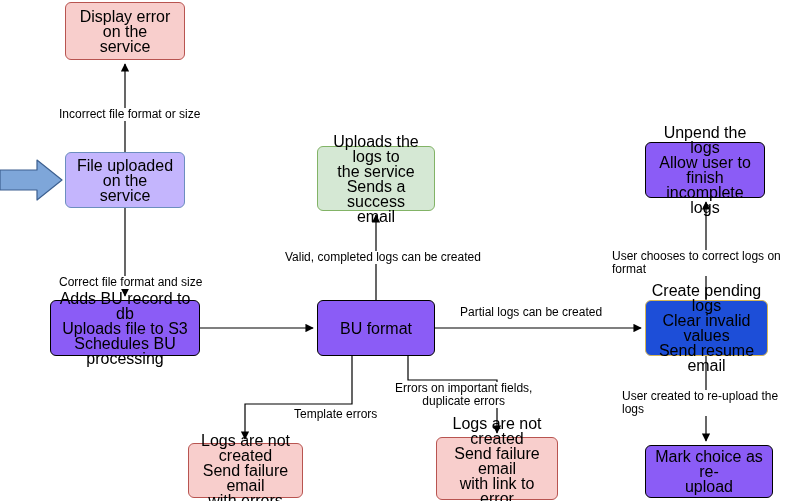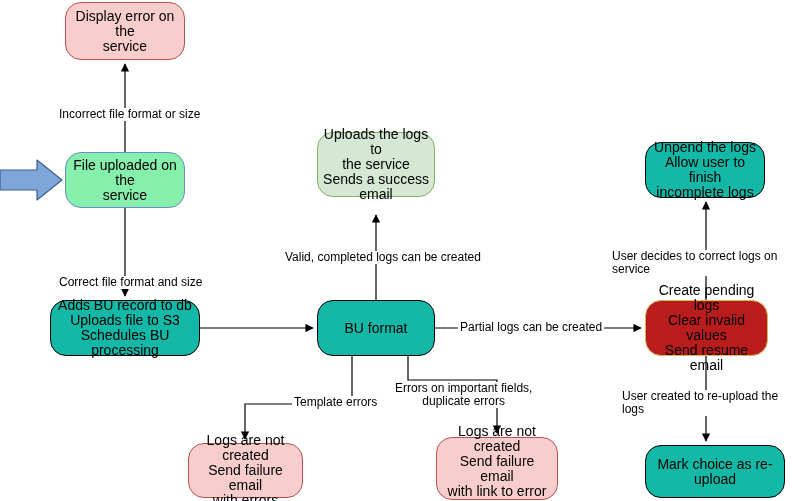--- a/index.html
+++ b/index.html
@@ -31,12 +31,12 @@
     position: absolute;
     box-sizing: border-box;
     border: 1px solid #000000;
-    border-radius: 16px;
+    border-radius: 6px;
     display: flex;
     align-items: center;
     justify-content: center;
     text-align: center;
-    font-size: 14px;
+    font-size: 16px;
     line-height: 15px;
     color: #000000;
     background: #ffffff;

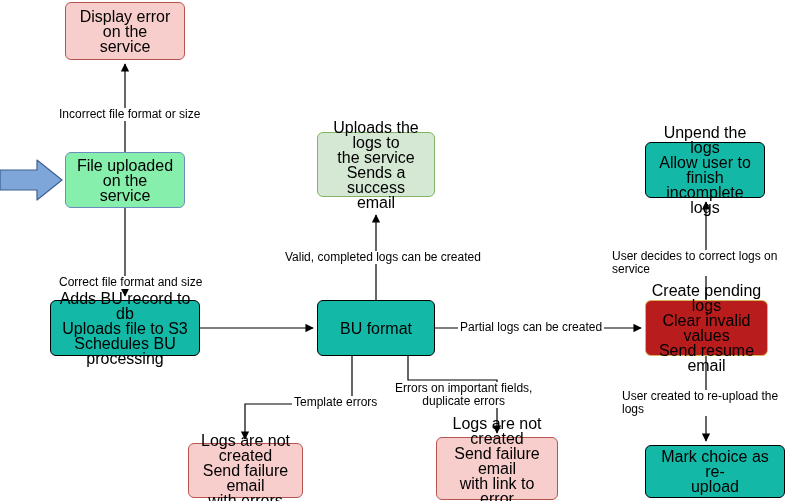--- a/index.html
+++ b/index.html
@@ -109,7 +109,7 @@
 Uploads file to S3
 Schedules BU processing</div>
 
-  <div class="node green" style="left:317px; top:132px; width:118px; height:65px;">Uploads the logs to
+  <div class="node green" style="left:317px; top:146px; width:118px; height:65px;">Uploads the logs to
 the service
 Sends a success
 email</div>

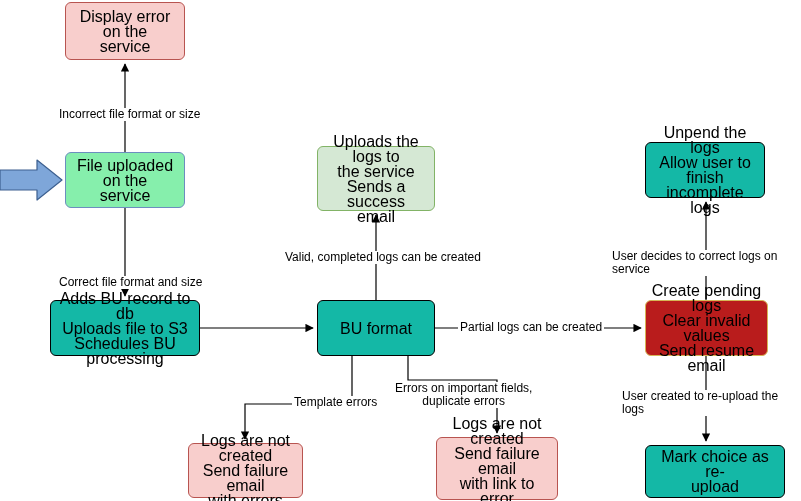--- a/index.html
+++ b/index.html
@@ -47,7 +47,7 @@
   .node.blue   { background: #86efac; border-color: #6c8ebf; }
   .node.green  { background: #d5e8d4; border-color: #82b366; }
   .node.yellow { background: #b91c1c; border-color: #d6b656; text-align: center; }
-  .node.white  { background: #14b8a6; border-color: #000000; }
+  .node.white  { background: #8b5cf6; border-color: #000000; }
 
   .edge-label {
     position: absolute;

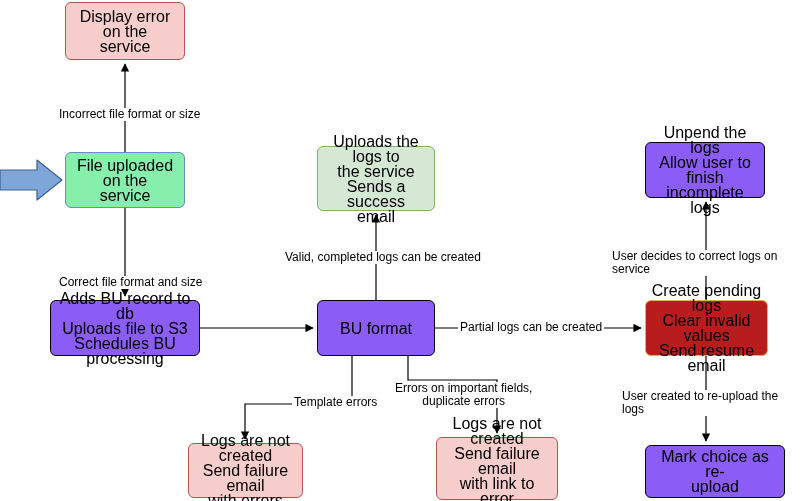--- a/index.html
+++ b/index.html
@@ -44,7 +44,7 @@
     white-space: pre-line;
   }
   .node.pink   { background: #f8cecc; border-color: #b85450; }
-  .node.blue   { background: #86efac; border-color: #6c8ebf; }
+  .node.blue   { background: #c4b5fd; border-color: #6c8ebf; }
   .node.green  { background: #d5e8d4; border-color: #82b366; }
   .node.yellow { background: #b91c1c; border-color: #d6b656; text-align: center; }
   .node.white  { background: #8b5cf6; border-color: #000000; }

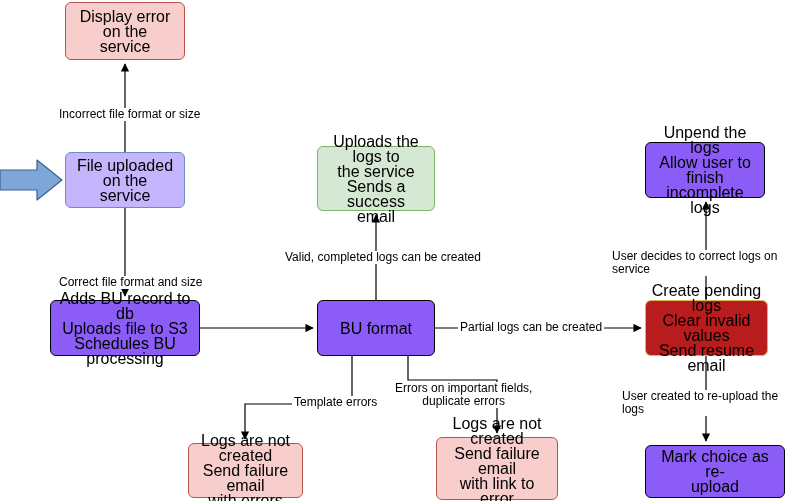--- a/index.html
+++ b/index.html
@@ -144,7 +144,7 @@
 
   <div class="edge-label left" style="left:458px; top:321px;">Partial logs can be created</div>
 
-  <div class="edge-label left" style="left:610px; top:250px;">User decides to correct logs on service</div>
+  <div class="edge-label left" style="left:610px; top:250px;">User chooses to correct logs on format</div>
 
   <div class="edge-label left" style="left:620px; top:390px;">User created to re-upload the logs</div>
 

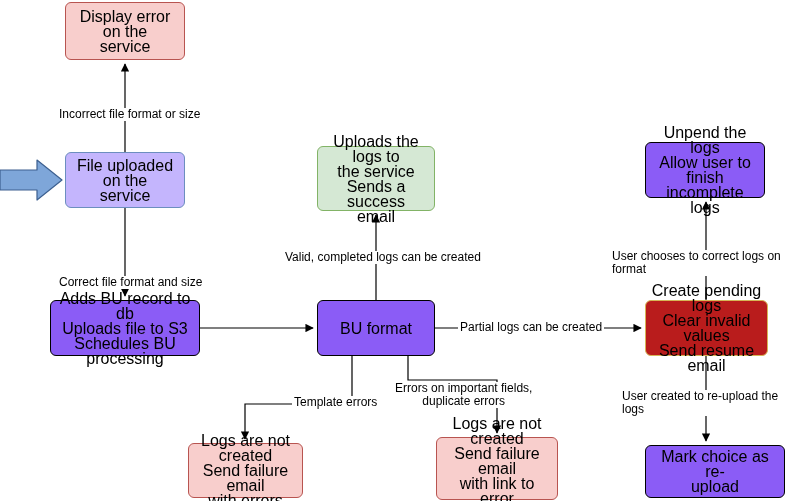--- a/index.html
+++ b/index.html
@@ -46,7 +46,7 @@
   .node.pink   { background: #f8cecc; border-color: #b85450; }
   .node.blue   { background: #c4b5fd; border-color: #6c8ebf; }
   .node.green  { background: #d5e8d4; border-color: #82b366; }
-  .node.yellow { background: #b91c1c; border-color: #d6b656; text-align: center; }
+  .node.yellow { background: #1d4ed8; border-color: #d6b656; text-align: center; }
   .node.white  { background: #8b5cf6; border-color: #000000; }
 
   .edge-label {

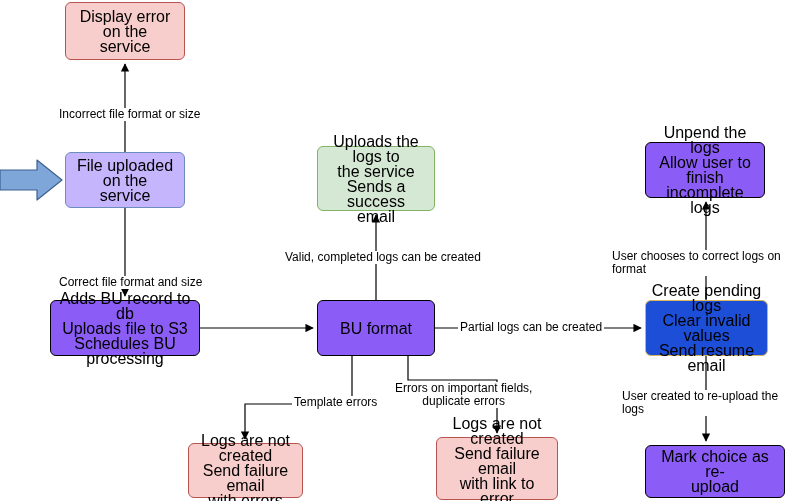--- a/index.html
+++ b/index.html
@@ -142,7 +142,7 @@
 
   <div class="edge-label left" style="left:283px; top:251px;">Valid, completed logs can be created</div>
 
-  <div class="edge-label left" style="left:458px; top:321px;">Partial logs can be created</div>
+  <div class="edge-label left" style="left:458px; top:306px;">Partial logs can be created</div>
 
   <div class="edge-label left" style="left:610px; top:250px;">User chooses to correct logs on format</div>
 

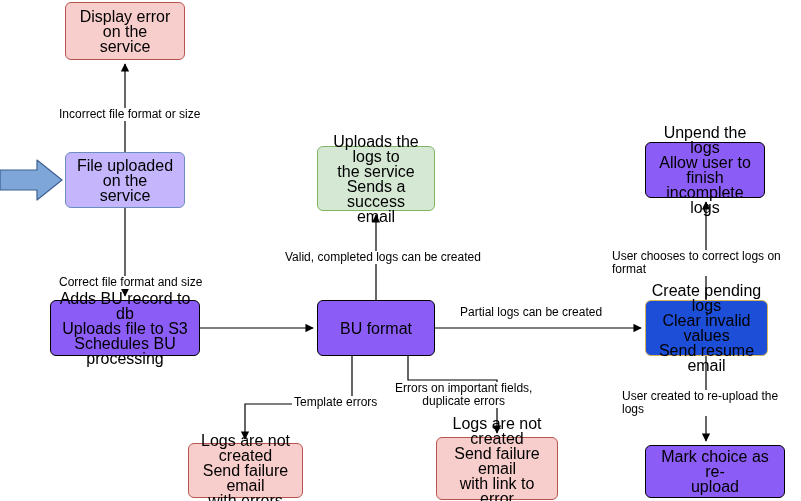--- a/index.html
+++ b/index.html
@@ -148,7 +148,7 @@
 
   <div class="edge-label left" style="left:620px; top:390px;">User created to re-upload the logs</div>
 
-  <div class="edge-label left" style="left:292px; top:396px;">Template errors</div>
+  <div class="edge-label left" style="left:292px; top:408px;">Template errors</div>
 
   <div class="edge-label" style="left:393px; top:382px;">Errors on important fields,
 duplicate errors</div>

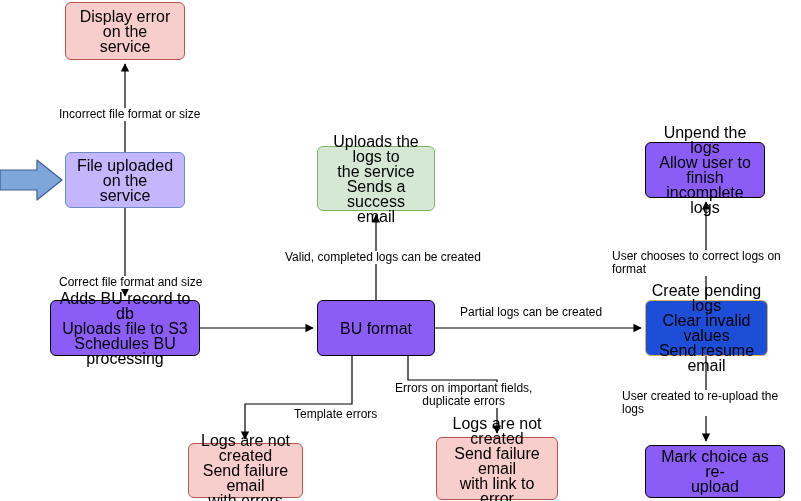--- a/index.html
+++ b/index.html
@@ -133,7 +133,7 @@
 with link to error
 summary</div>
 
-  <div class="node white" style="left:645px; top:445px; width:140px; height:53px;">Mark choice as re-
+  <div class="node white" style="left:645px; top:445px; width:128px; height:53px;">Mark choice as re-
 upload</div>
 
   <div class="edge-label left" style="left:57px; top:108px;">Incorrect file format or size</div>

